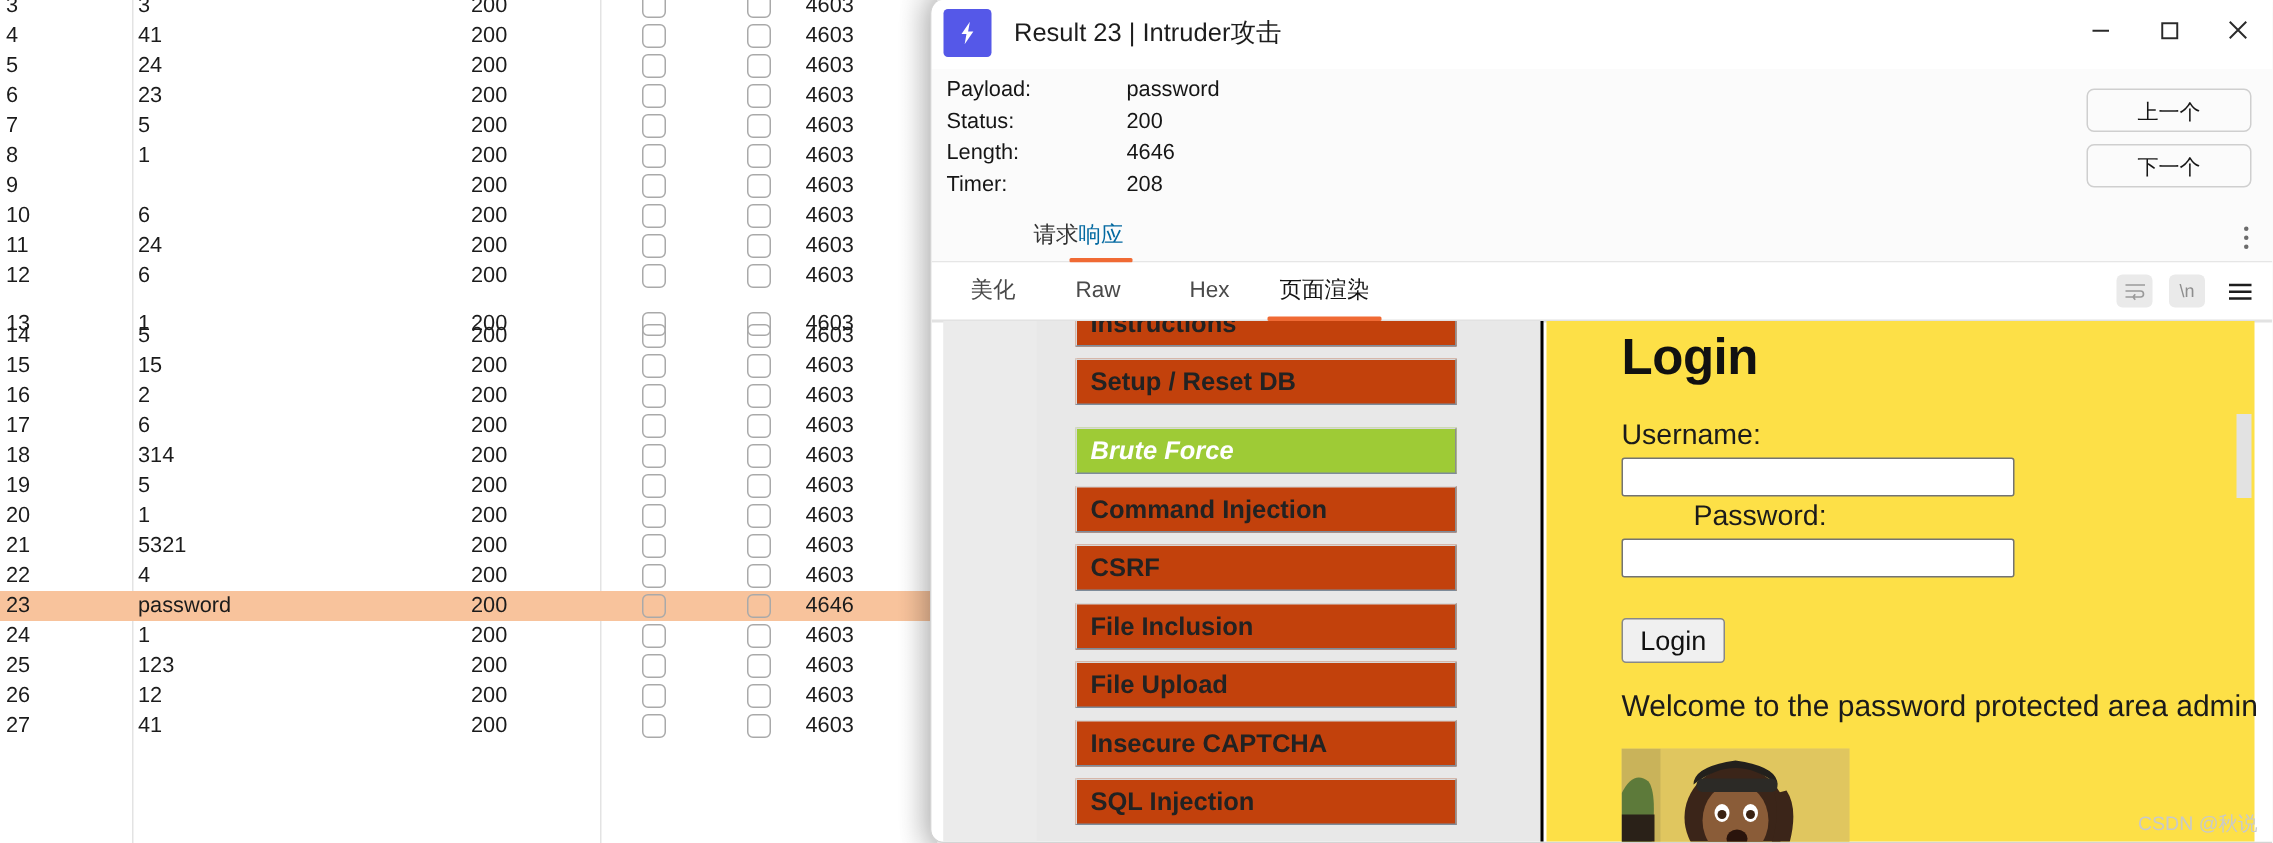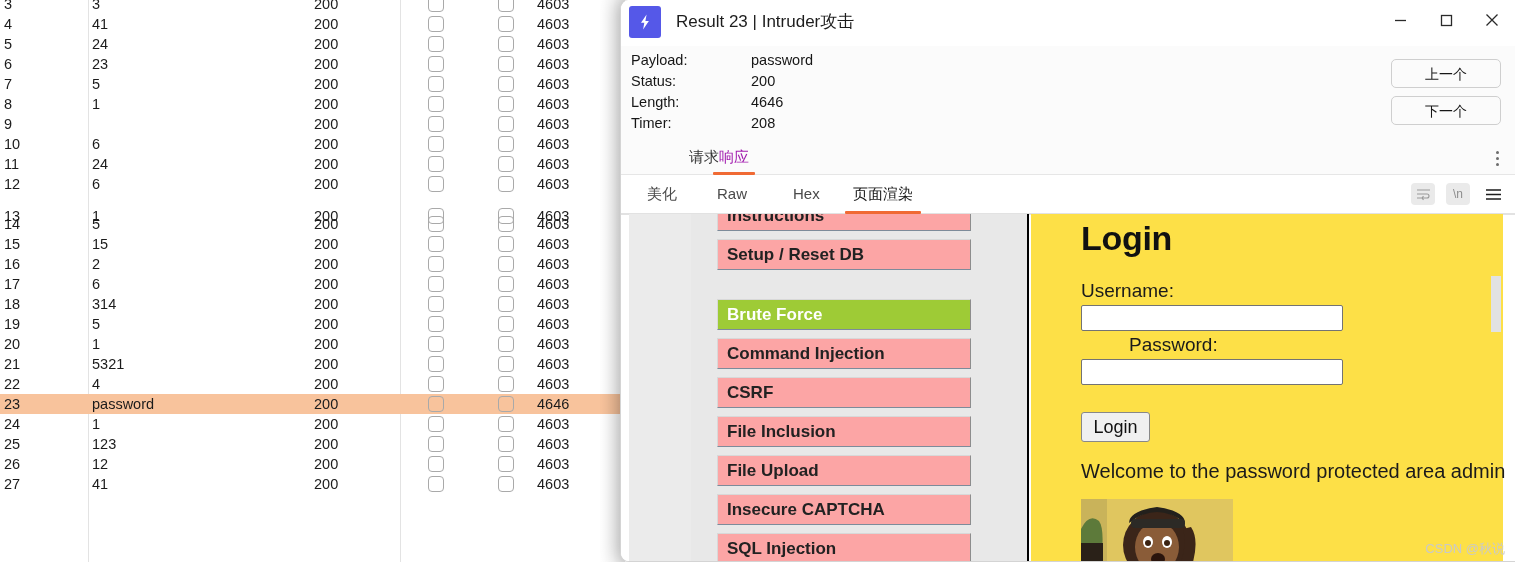--- a/index.html
+++ b/index.html
@@ -136,7 +136,7 @@
   }
   .mtab.t0 { left: 20px; margin-left: 48px; }
   .mtab.t1 { left: 98px; }
-  .mtab.active { color: #a21caf; }
+  .mtab.active { color: #0369a1; }
   .mtab.active::after {
     content: ""; position: absolute; left: -6px; right: -6px; bottom: 0;
     height: 3px; background: #f06a34; border-radius: 1px;

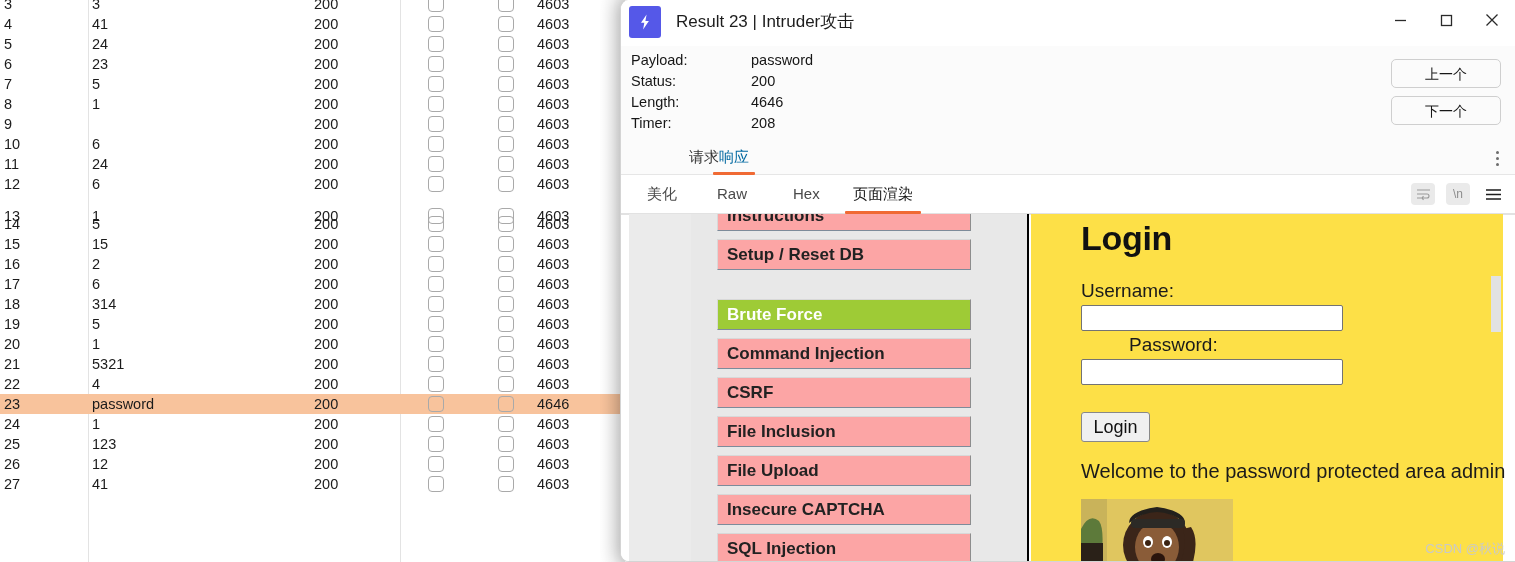--- a/index.html
+++ b/index.html
@@ -212,7 +212,7 @@
     position: relative;
     height: 31px;
     margin-bottom: 8px;
-    background: #fca5a5;
+    background: #c2410c;
     border-top: 1px solid #d8d8d8;
     border-left: 1px solid #d8d8d8;
     border-right: 1px solid #8d8d8d;

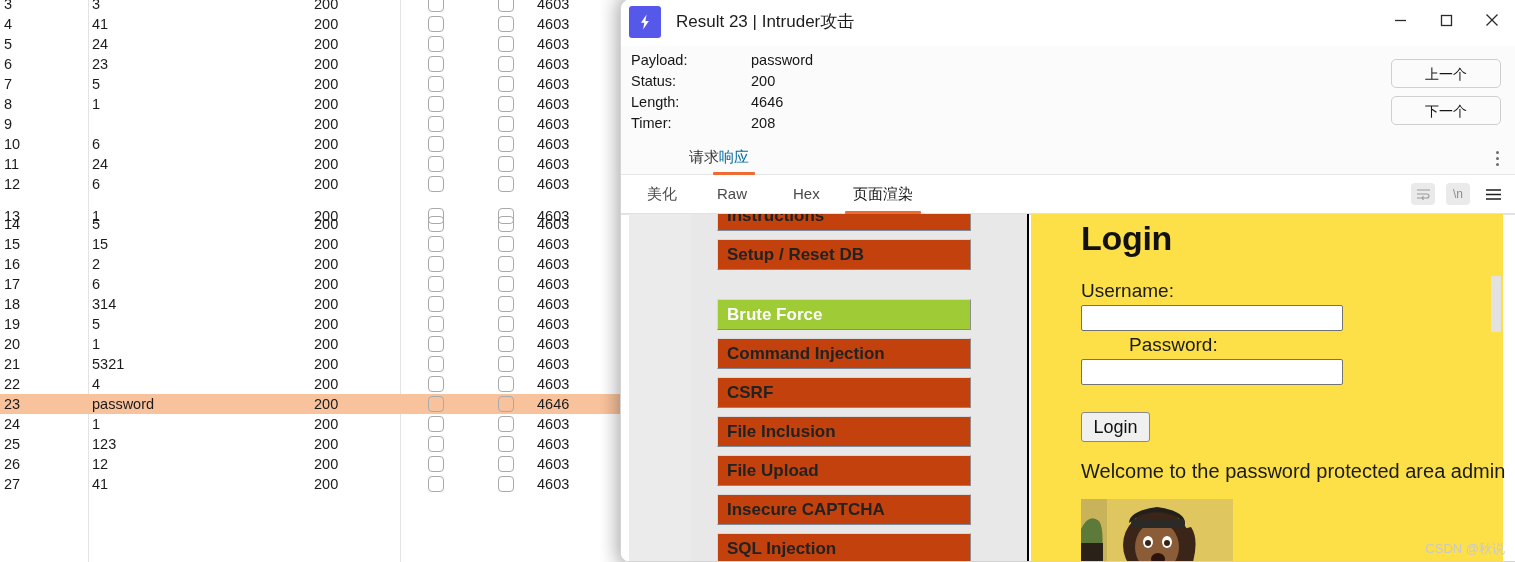--- a/index.html
+++ b/index.html
@@ -225,7 +225,7 @@
     white-space: nowrap; overflow: hidden;
     cursor: pointer;
   }
-  .menu-item.spaced { margin-top: 29px; }
+  .menu-item.spaced { margin-top: 15px; font-style: italic; }
   .menu-item.active {
     background: #9ecb36;
     color: #ffffff;

